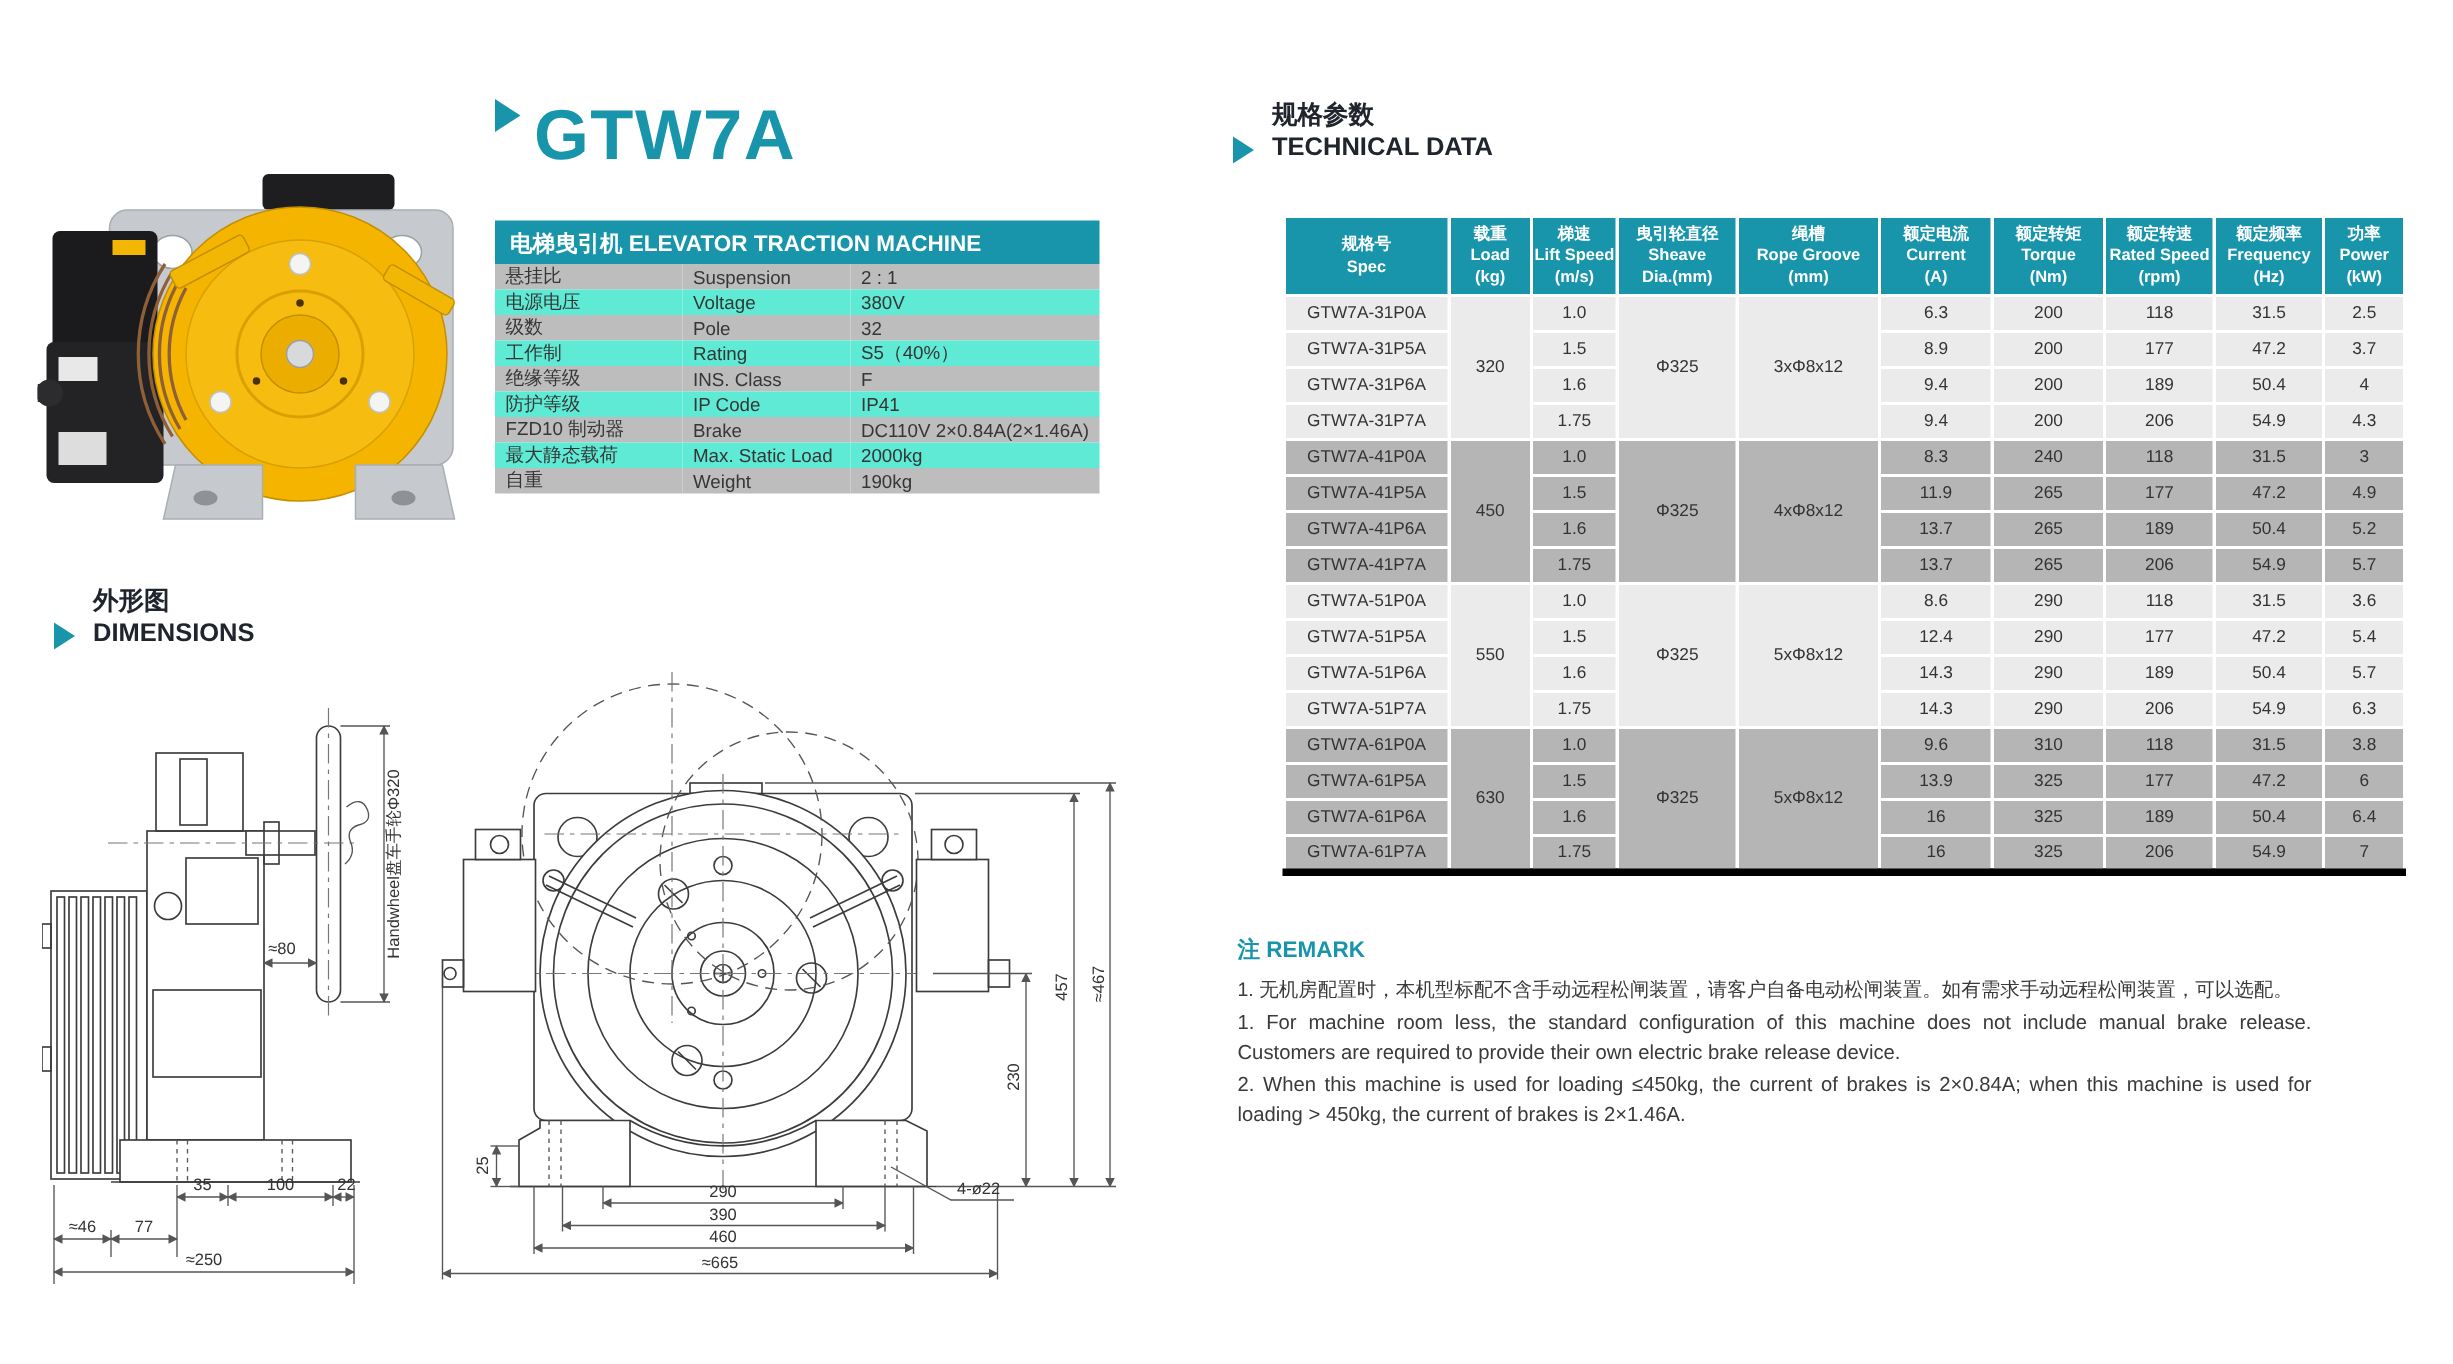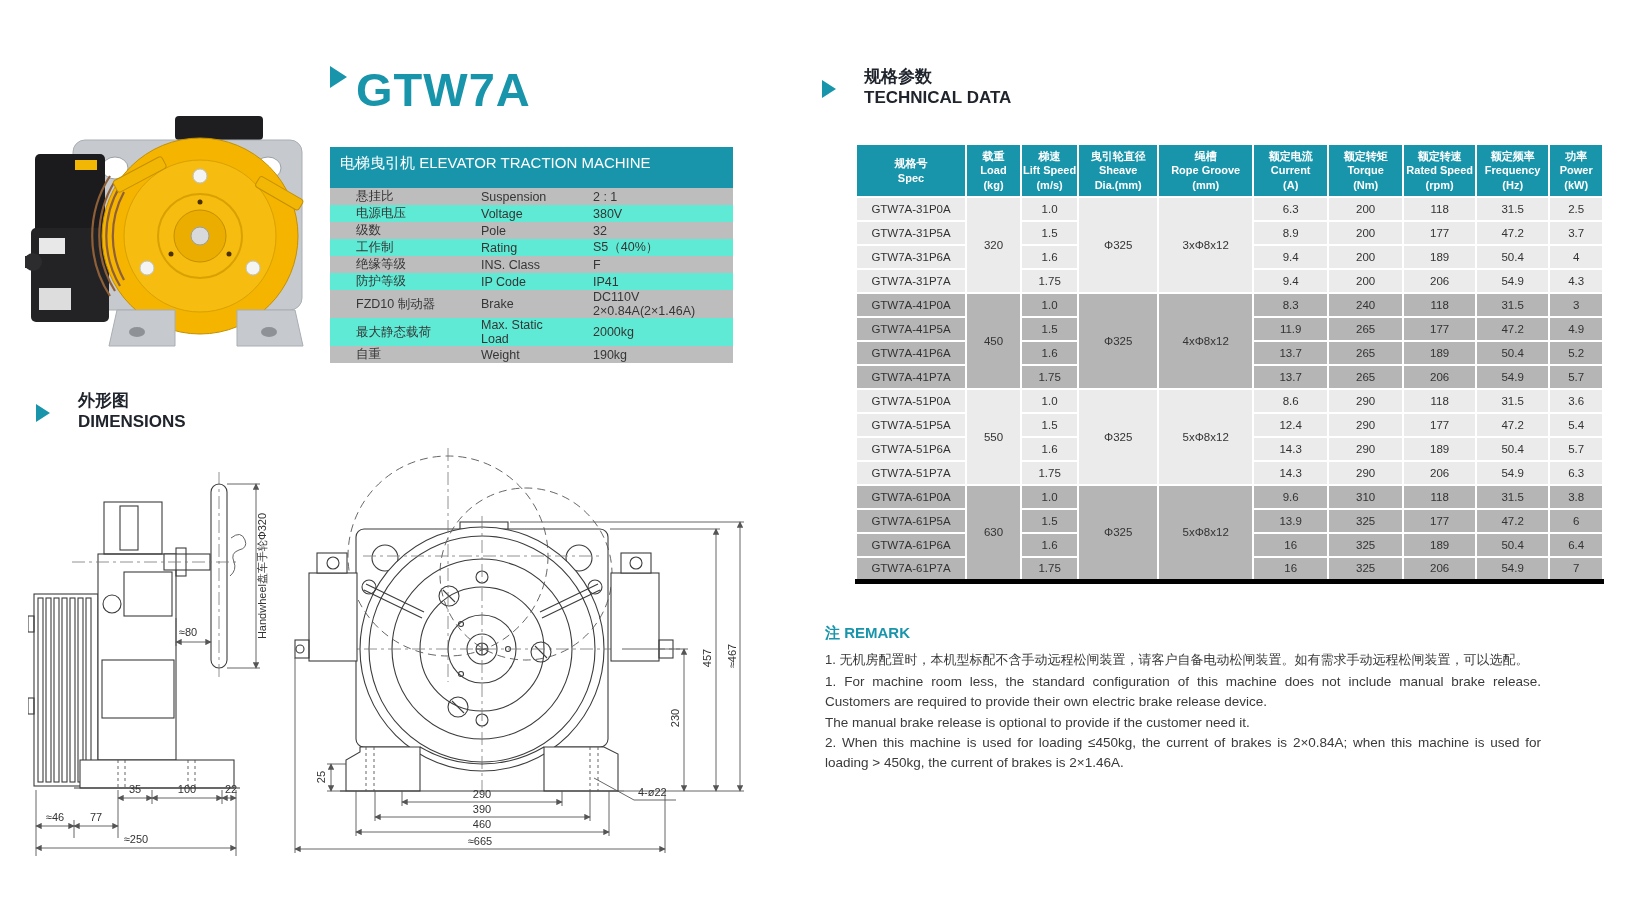--- a/index.html
+++ b/index.html
@@ -25,7 +25,7 @@
   .spec-table tr.white td{background:#5eead4}
 
   
-  .heading{display:flex;align-items:center;gap:28px}
+  .heading{display:flex;align-items:flex-end;gap:12px}
   .heading .tri{border-width:9px 0 9px 14px;margin-top:4px}
   .heading .txt{font-weight:bold;color:#20242C;font-size:17px;line-height:1.25}
   .heading .txt span{display:block}

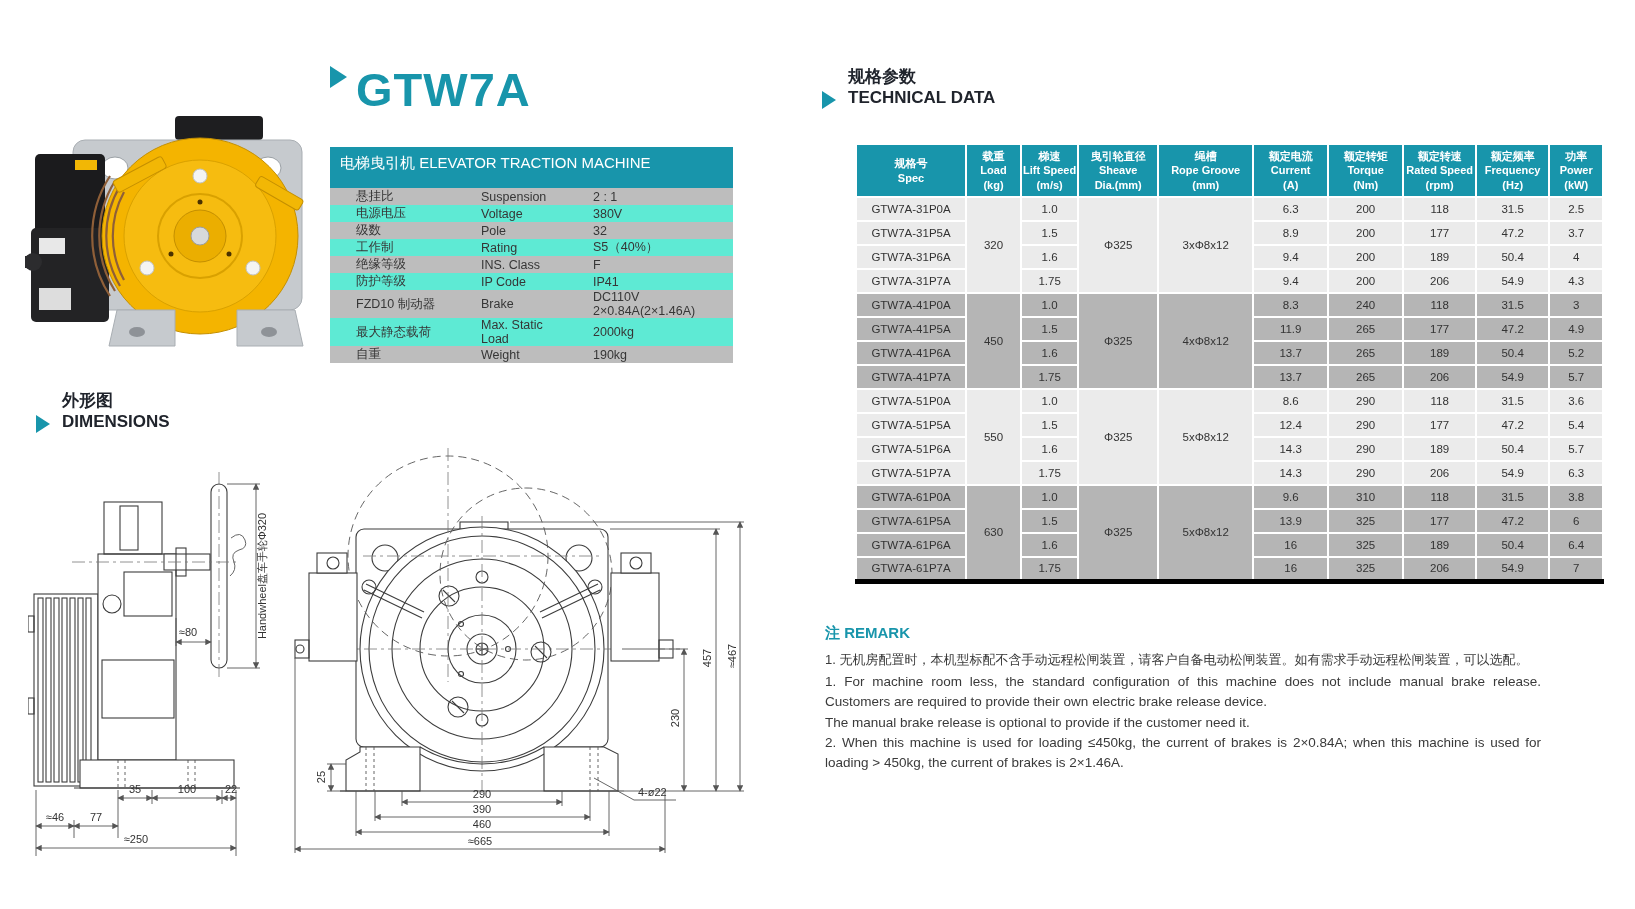--- a/index.html
+++ b/index.html
@@ -16,7 +16,7 @@
 
   
   .spec-table{left:330px;top:147px;width:403px}
-  .spec-head{background:#1895AB;color:#fff;font-weight:normal;font-size:15px;height:41px;
+  .spec-head{background:#1895AB;color:#fff;font-weight:bold;font-size:15px;height:29px;
              line-height:31px;padding-left:10px}
   .spec-table table{width:100%;border-collapse:collapse;table-layout:fixed}
   .spec-table td{height:15px;font-size:12.5px;color:#363636;padding-left:26px;vertical-align:middle}

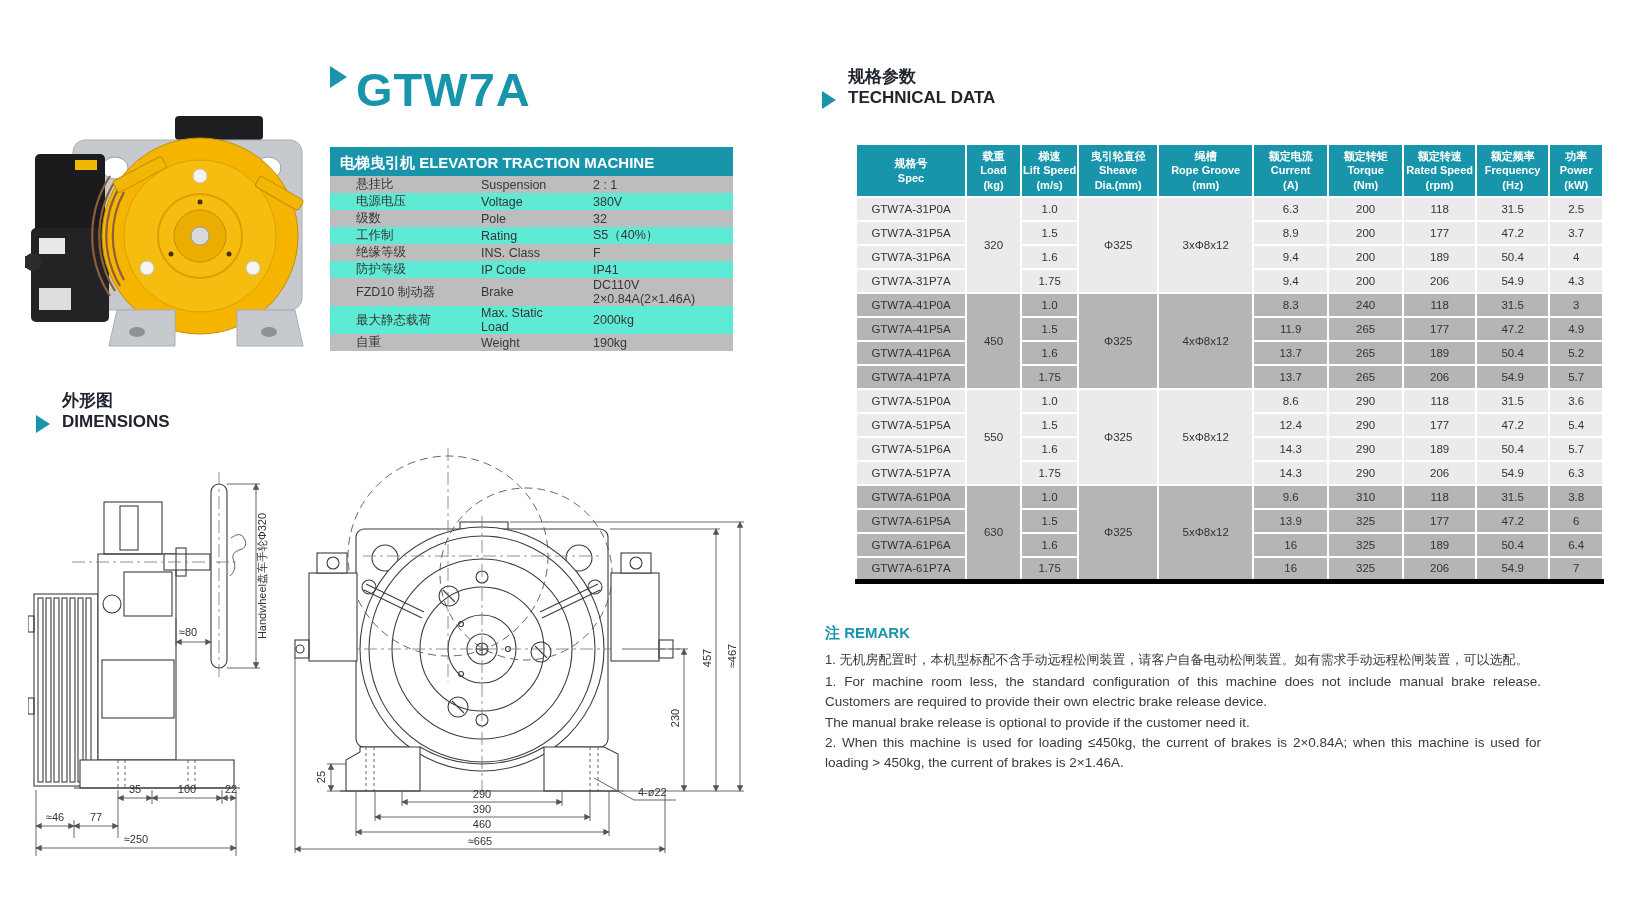--- a/index.html
+++ b/index.html
@@ -19,7 +19,7 @@
   .spec-head{background:#1895AB;color:#fff;font-weight:bold;font-size:15px;height:29px;
              line-height:31px;padding-left:10px}
   .spec-table table{width:100%;border-collapse:collapse;table-layout:fixed}
-  .spec-table td{height:15px;font-size:12.5px;color:#363636;padding-left:26px;vertical-align:middle}
+  .spec-table td{height:15px;font-size:12.5px;color:#363636;padding-left:7px;vertical-align:middle}
   .spec-table col.c1{width:125px}.spec-table col.c2{width:112px}.spec-table col.c3{width:166px}
   .spec-table tr.gray td{background:#BDBDBD}
   .spec-table tr.white td{background:#5eead4}

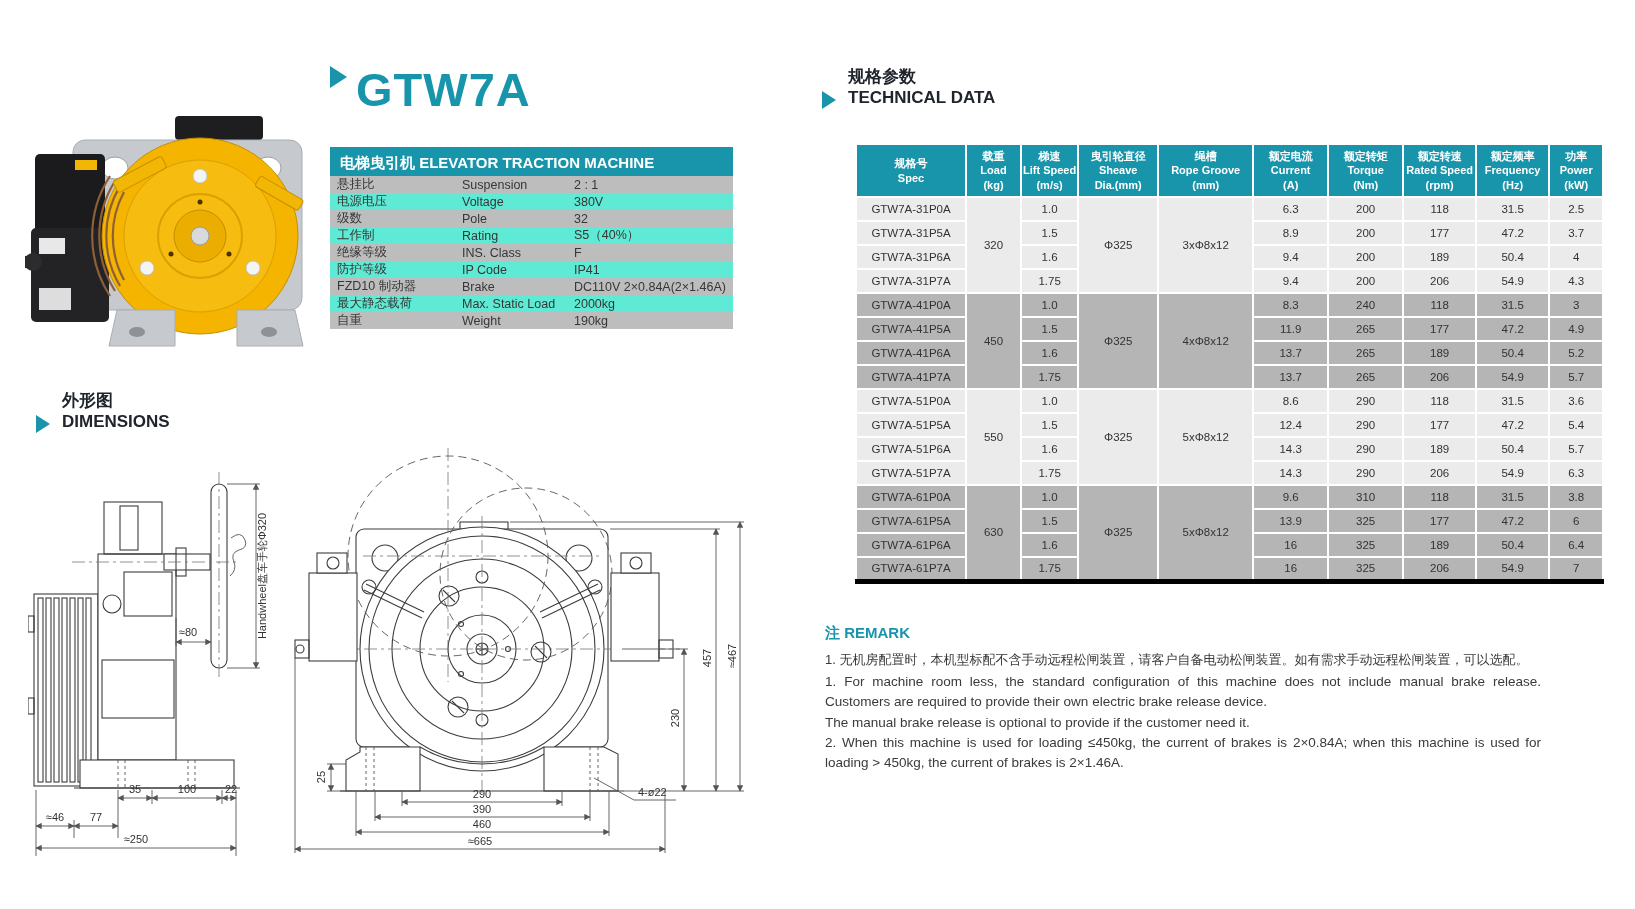--- a/index.html
+++ b/index.html
@@ -595,7 +595,6 @@
   </div>
   <div class="en-block">
     <p>1. For machine room less, the standard configuration of this machine does not include manual brake release. Customers are required to provide their own electric brake release device.</p>
-    <p>The manual brake release is optional to provide if the customer need it.</p>
     <p>2. When this machine is used for loading ≤450kg, the current of brakes is 2×0.84A; when this machine is used for loading &gt; 450kg, the current  of brakes is 2×1.46A.</p>
   </div>
 </div>

